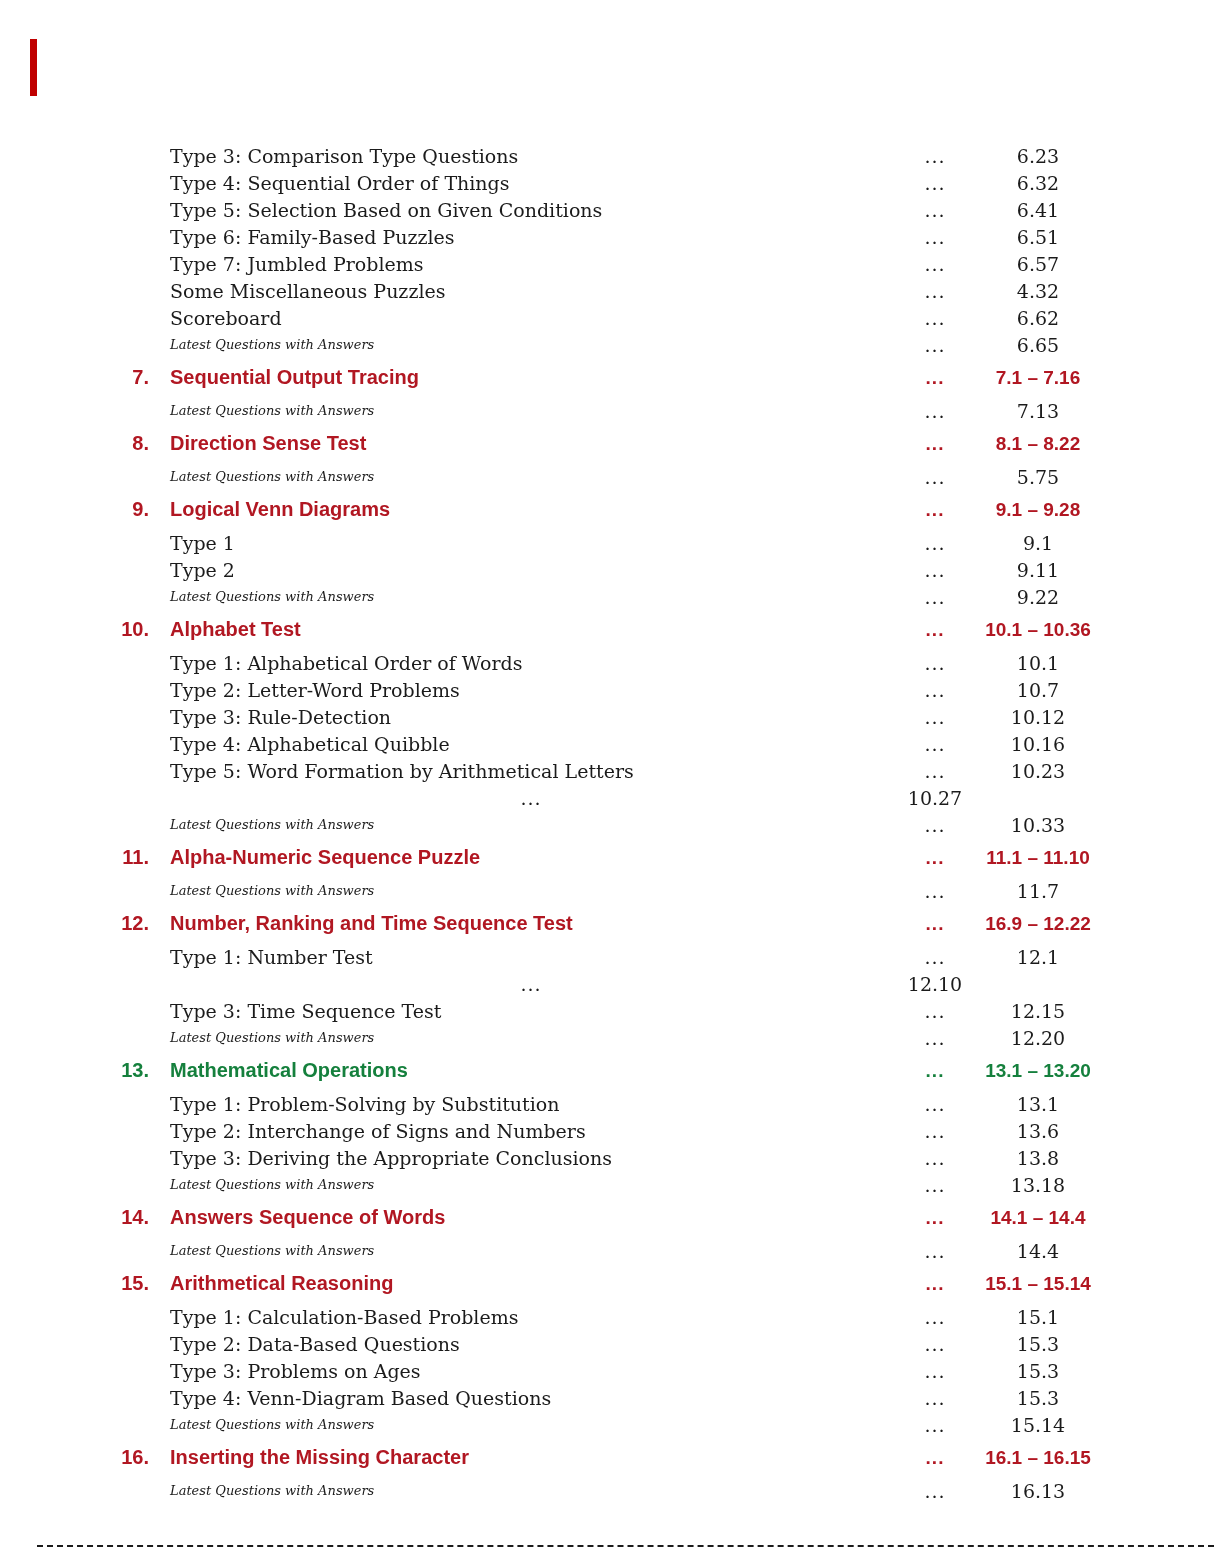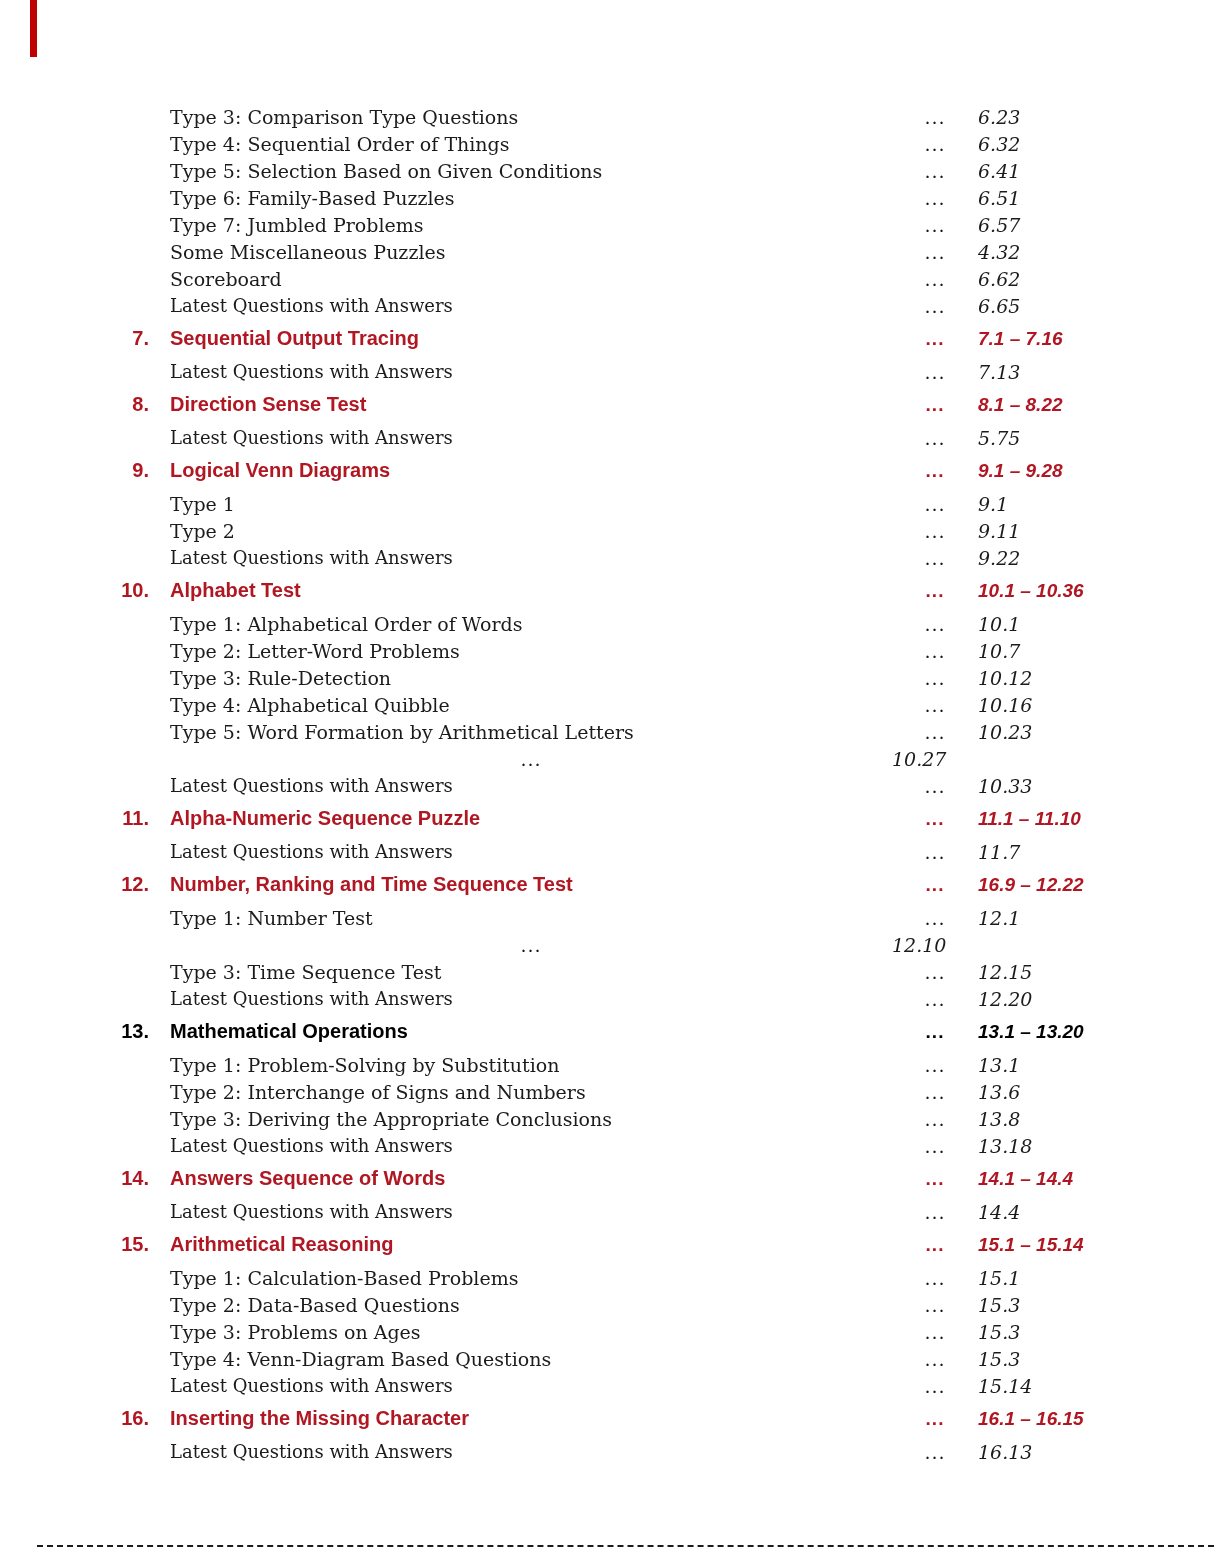--- a/index.html
+++ b/index.html
@@ -9,7 +9,7 @@
     font-family: "DejaVu Serif", serif;
     color: #1b1b1b;
   }
-  .page { position: absolute; inset: 0; background: #ffffff; }
+  .page { position: absolute; inset: 0; background: #ffffff; margin-top: 39px; }
 
   
   .red-tick {

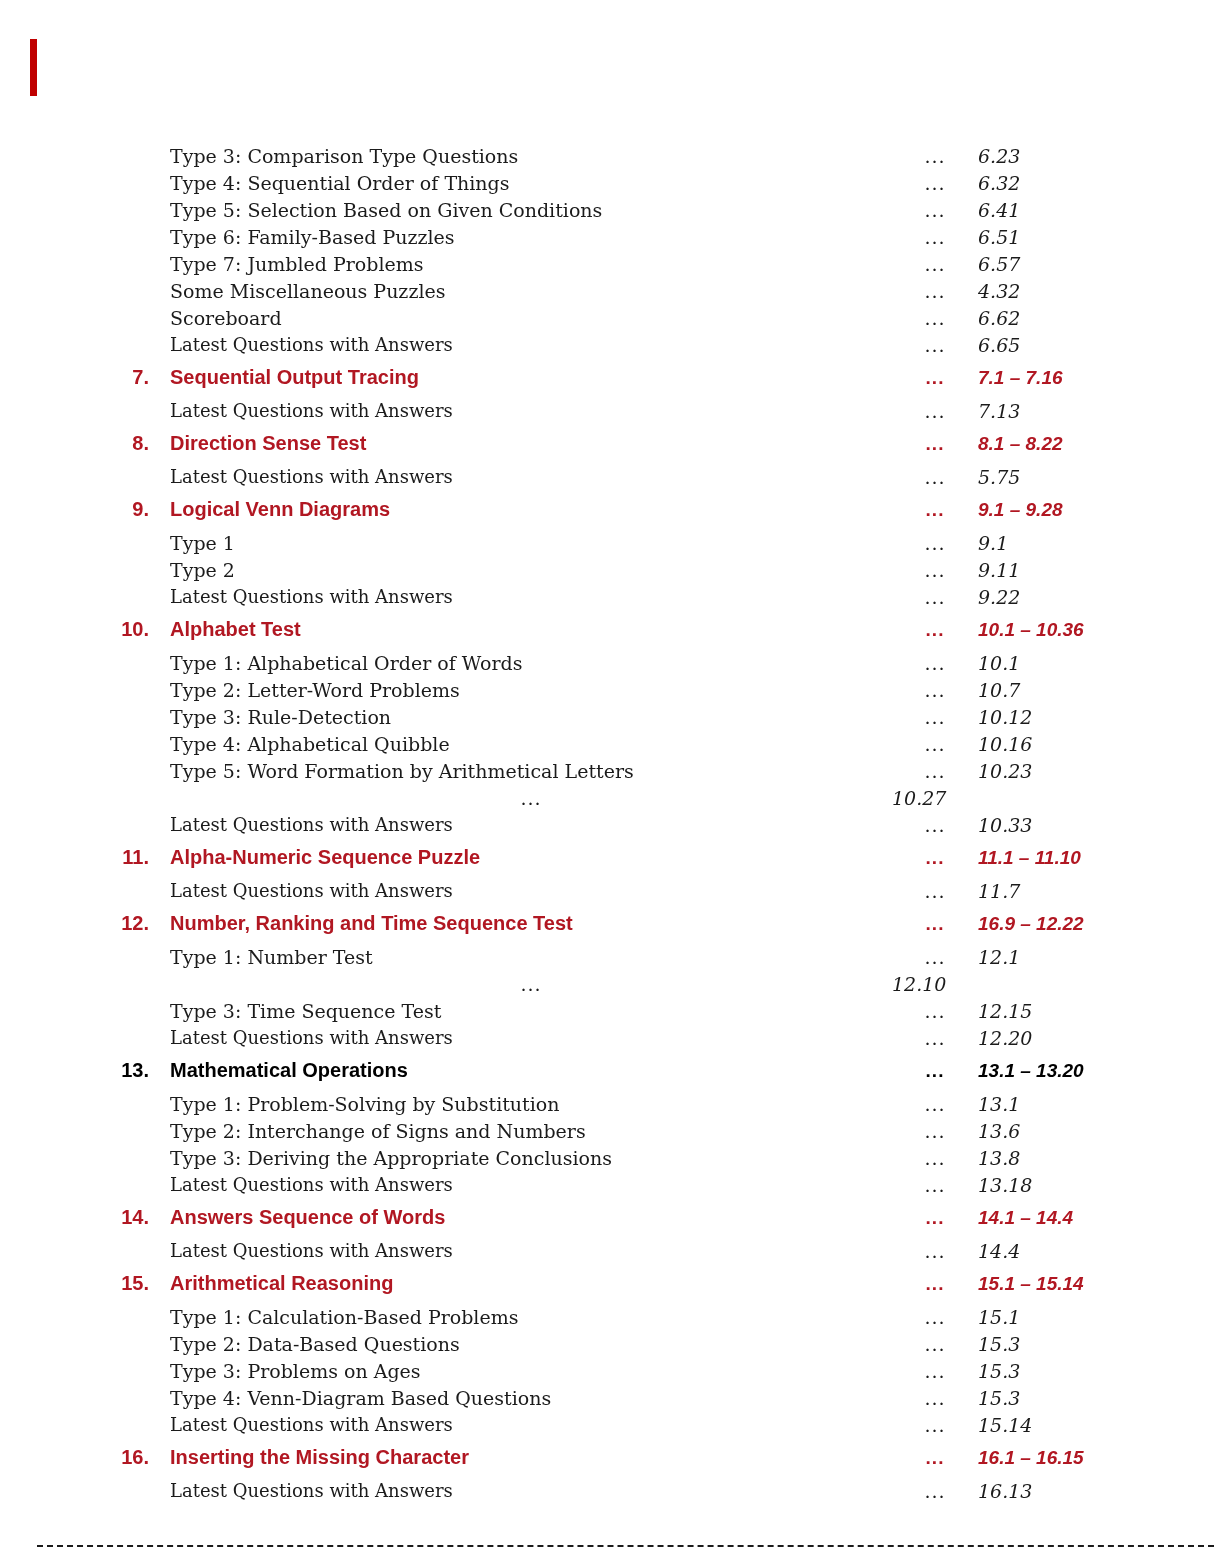--- a/index.html
+++ b/index.html
@@ -35,7 +35,7 @@
     text-align: right; padding-right: 21px;
   }
   .row .dots { text-align: center; letter-spacing: 1px; }
-  .row .page-no { text-align: left; font-style: italic; }
+  .row .page-no { text-align: center; }
 
   
   .row.sub .label, .row.sub .dots, .row.sub .page-no {

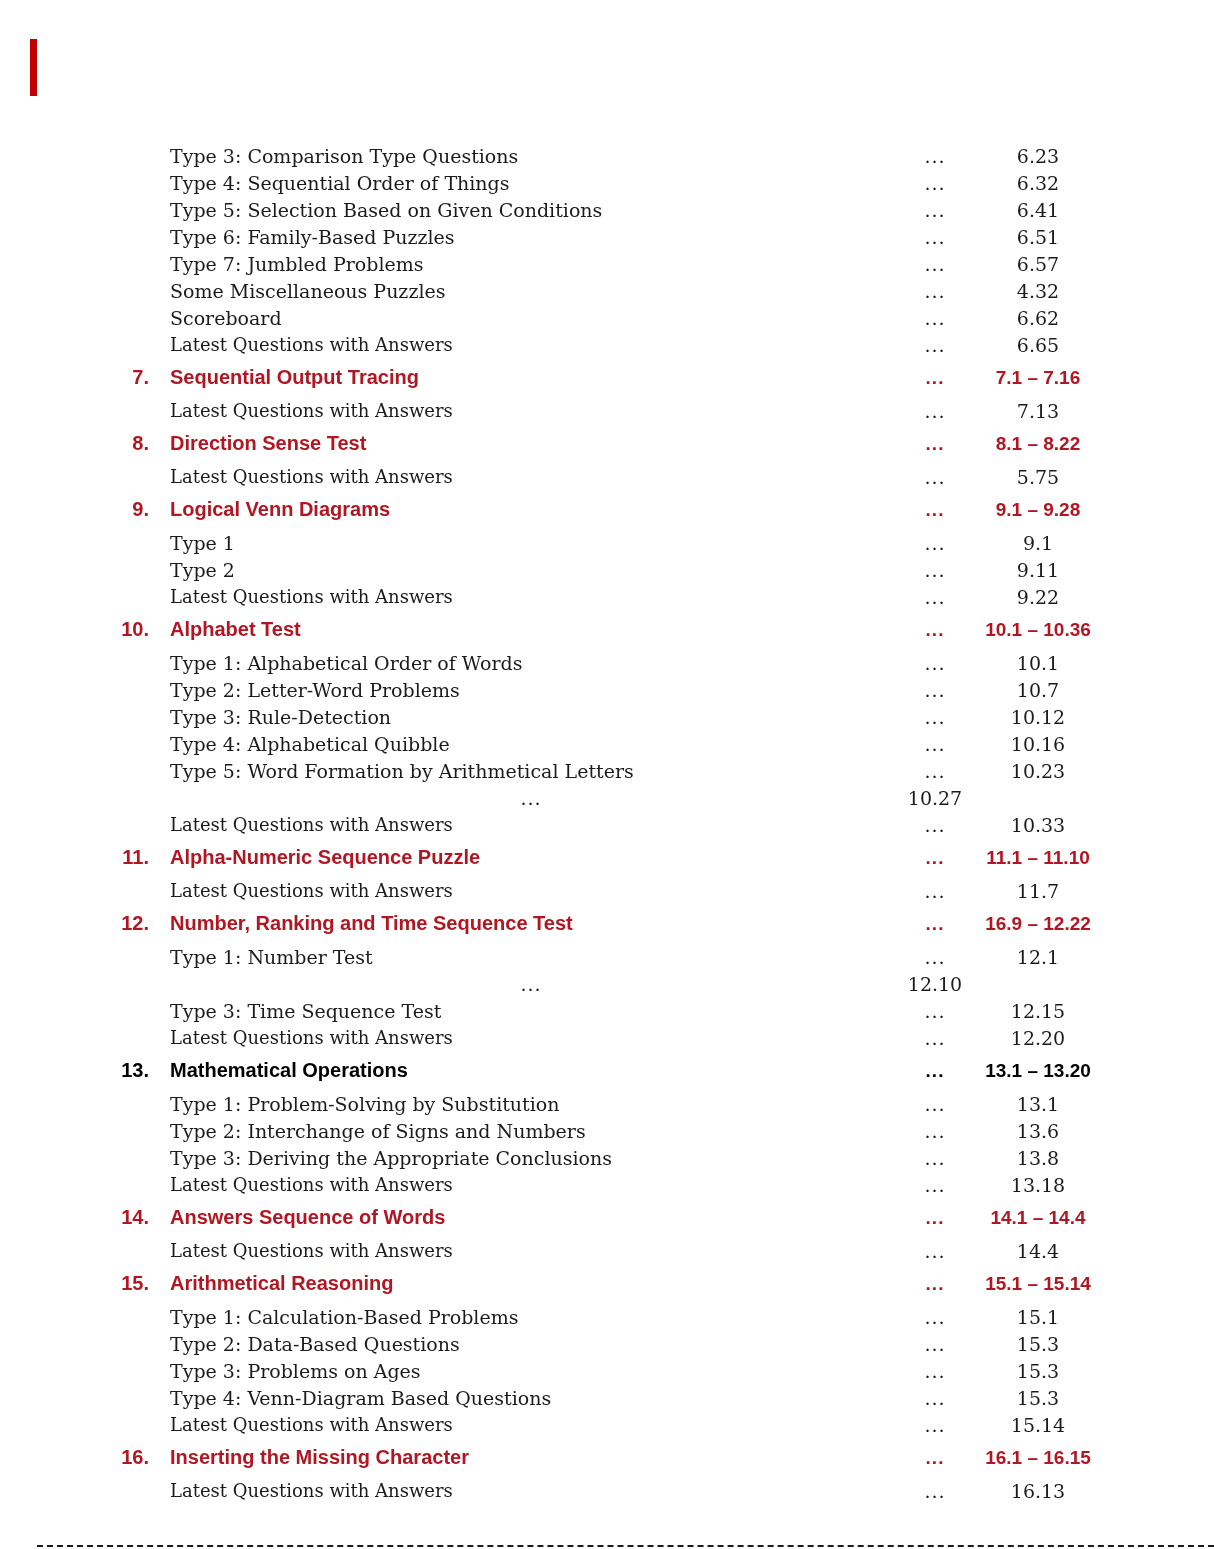--- a/index.html
+++ b/index.html
@@ -45,7 +45,7 @@
   
   .row.latest .label {
     font-family: "DejaVu Serif", serif;
-    font-size: 18px;
+    font-style: italic; font-size: 13px;
   }
   .row.latest .dots, .row.latest .page-no {
     font-family: "DejaVu Serif", serif; font-size: 19px;

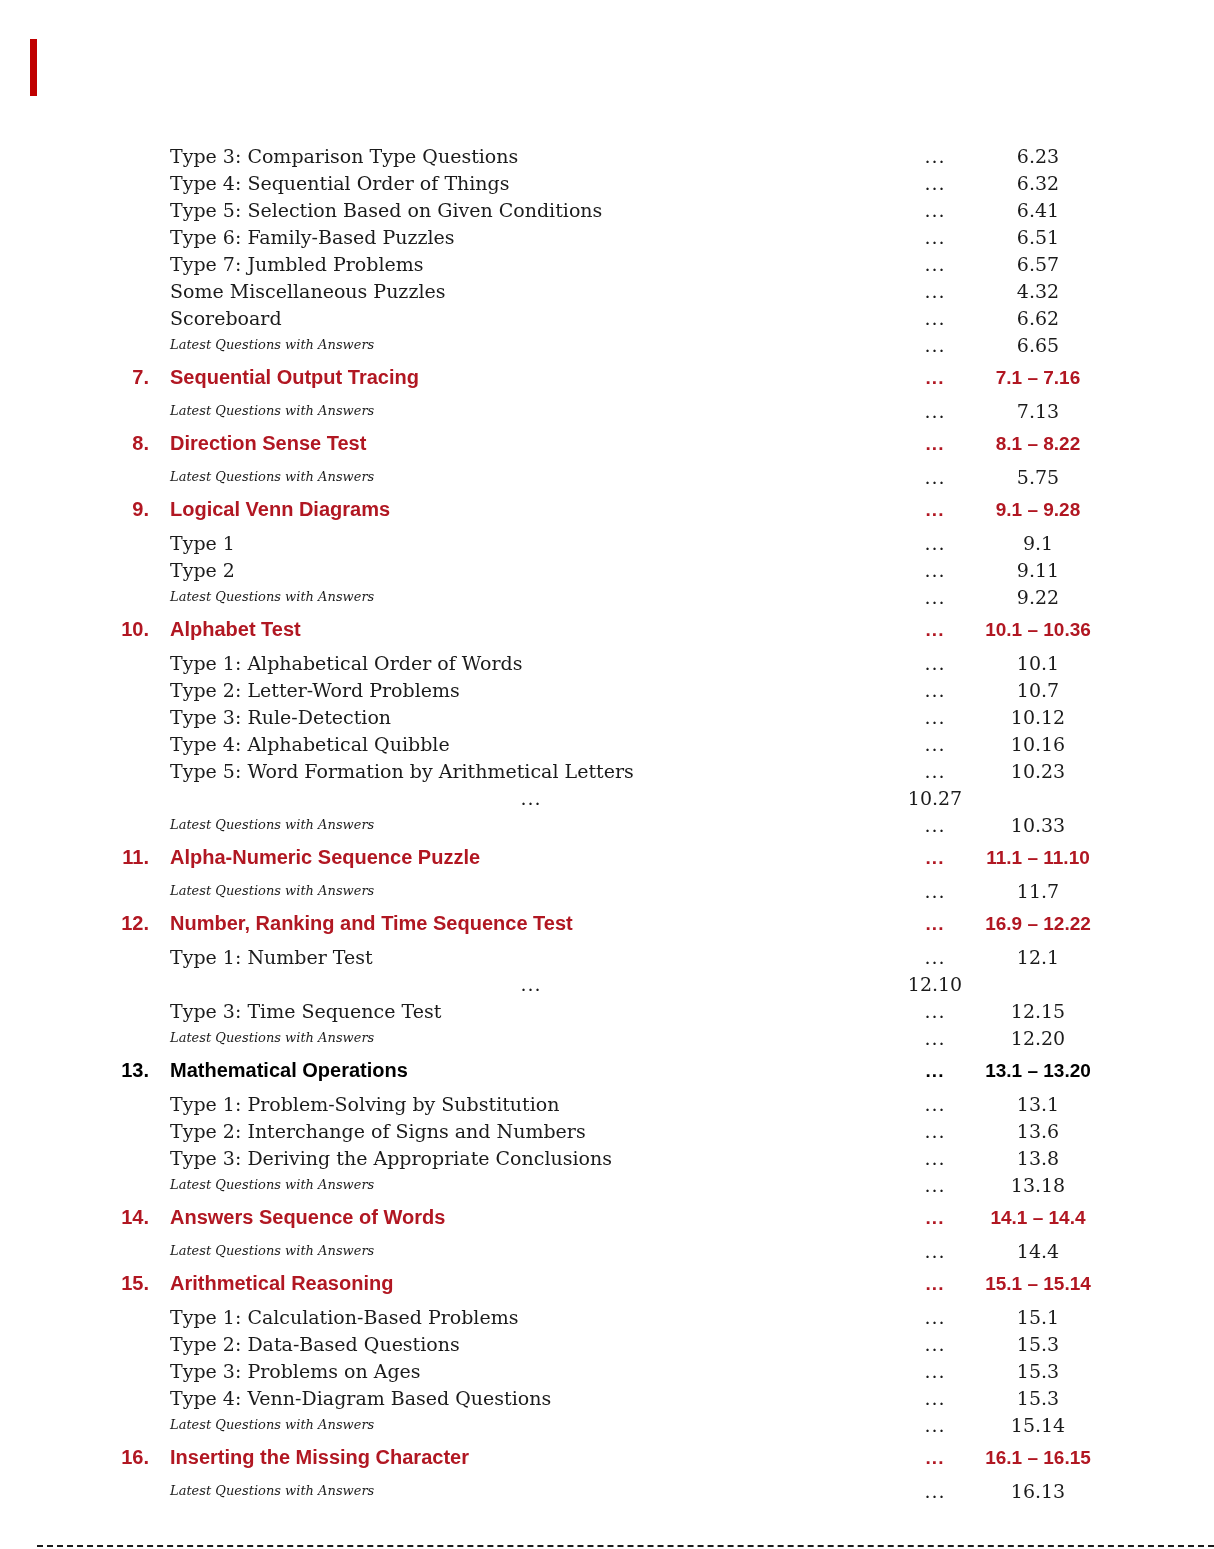--- a/index.html
+++ b/index.html
@@ -249,7 +249,7 @@
         <span class="dots">...</span>
         <span class="page-no">12.20</span>
       </div>
-      <div class="row chapter" style="color: #000000;">
+      <div class="row chapter" style="color: #15803d;">
         <span class="num">13.</span>
         <span class="label">Mathematical Operations</span>
         <span class="dots">...</span>

